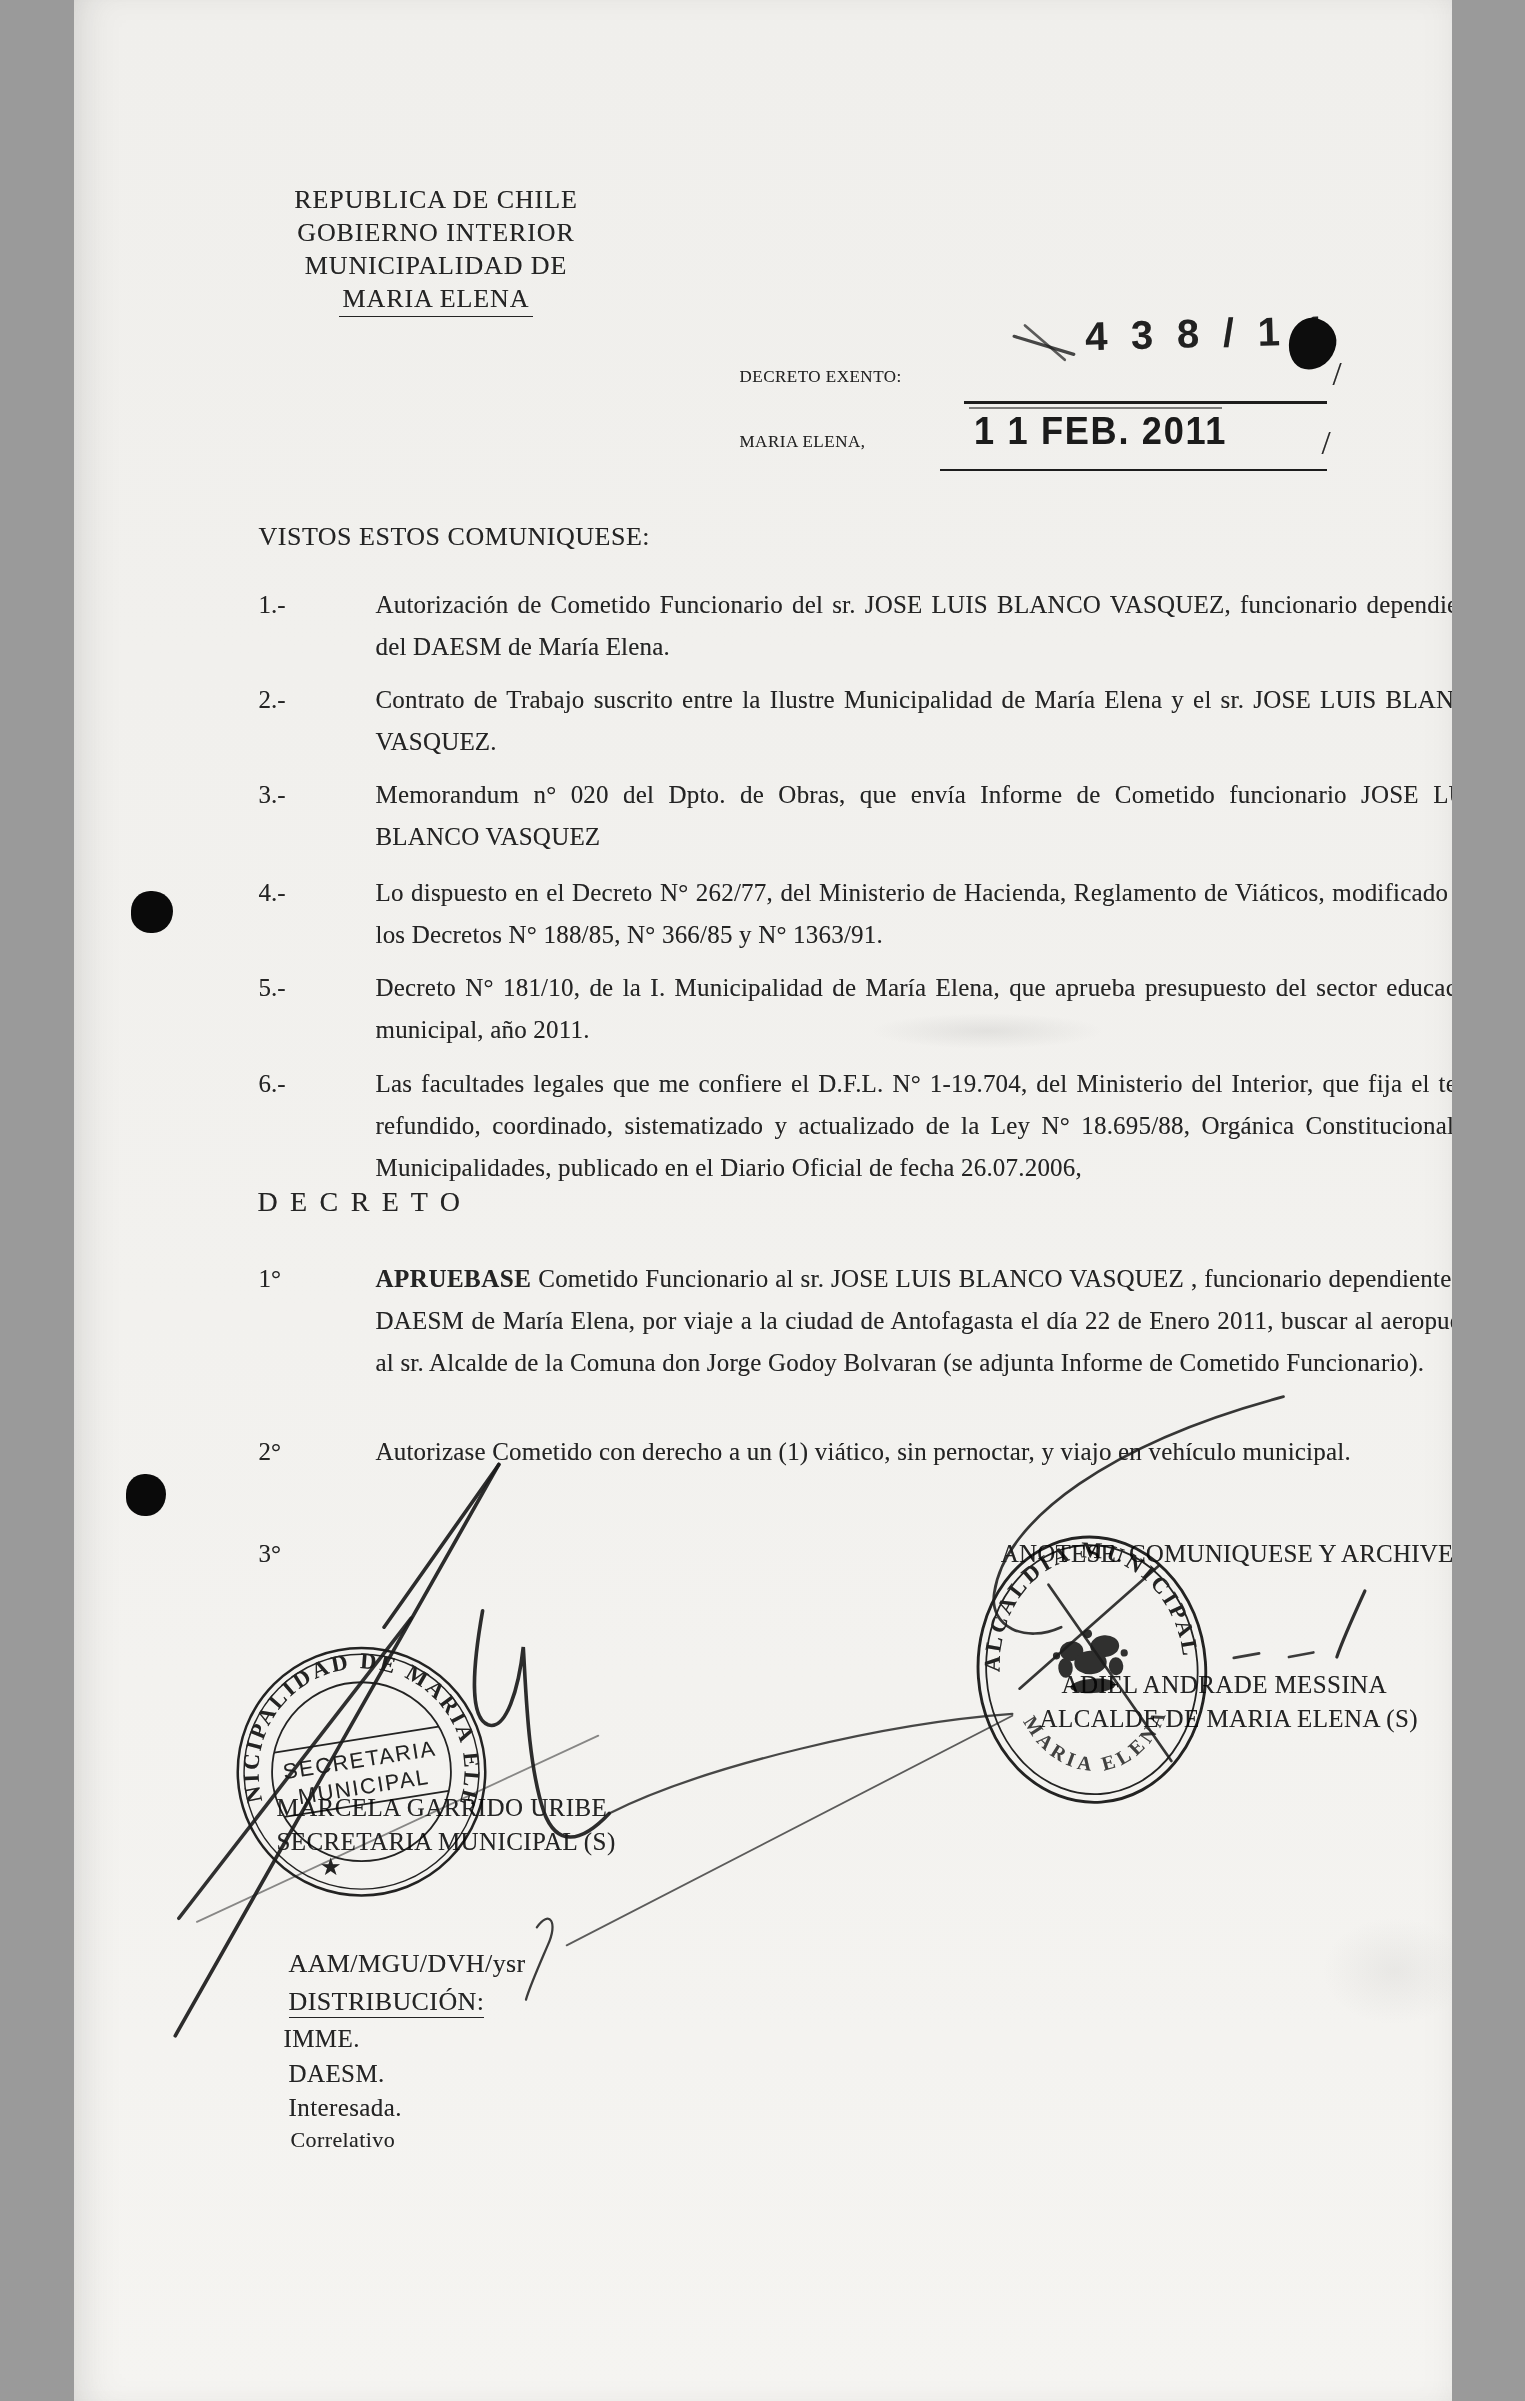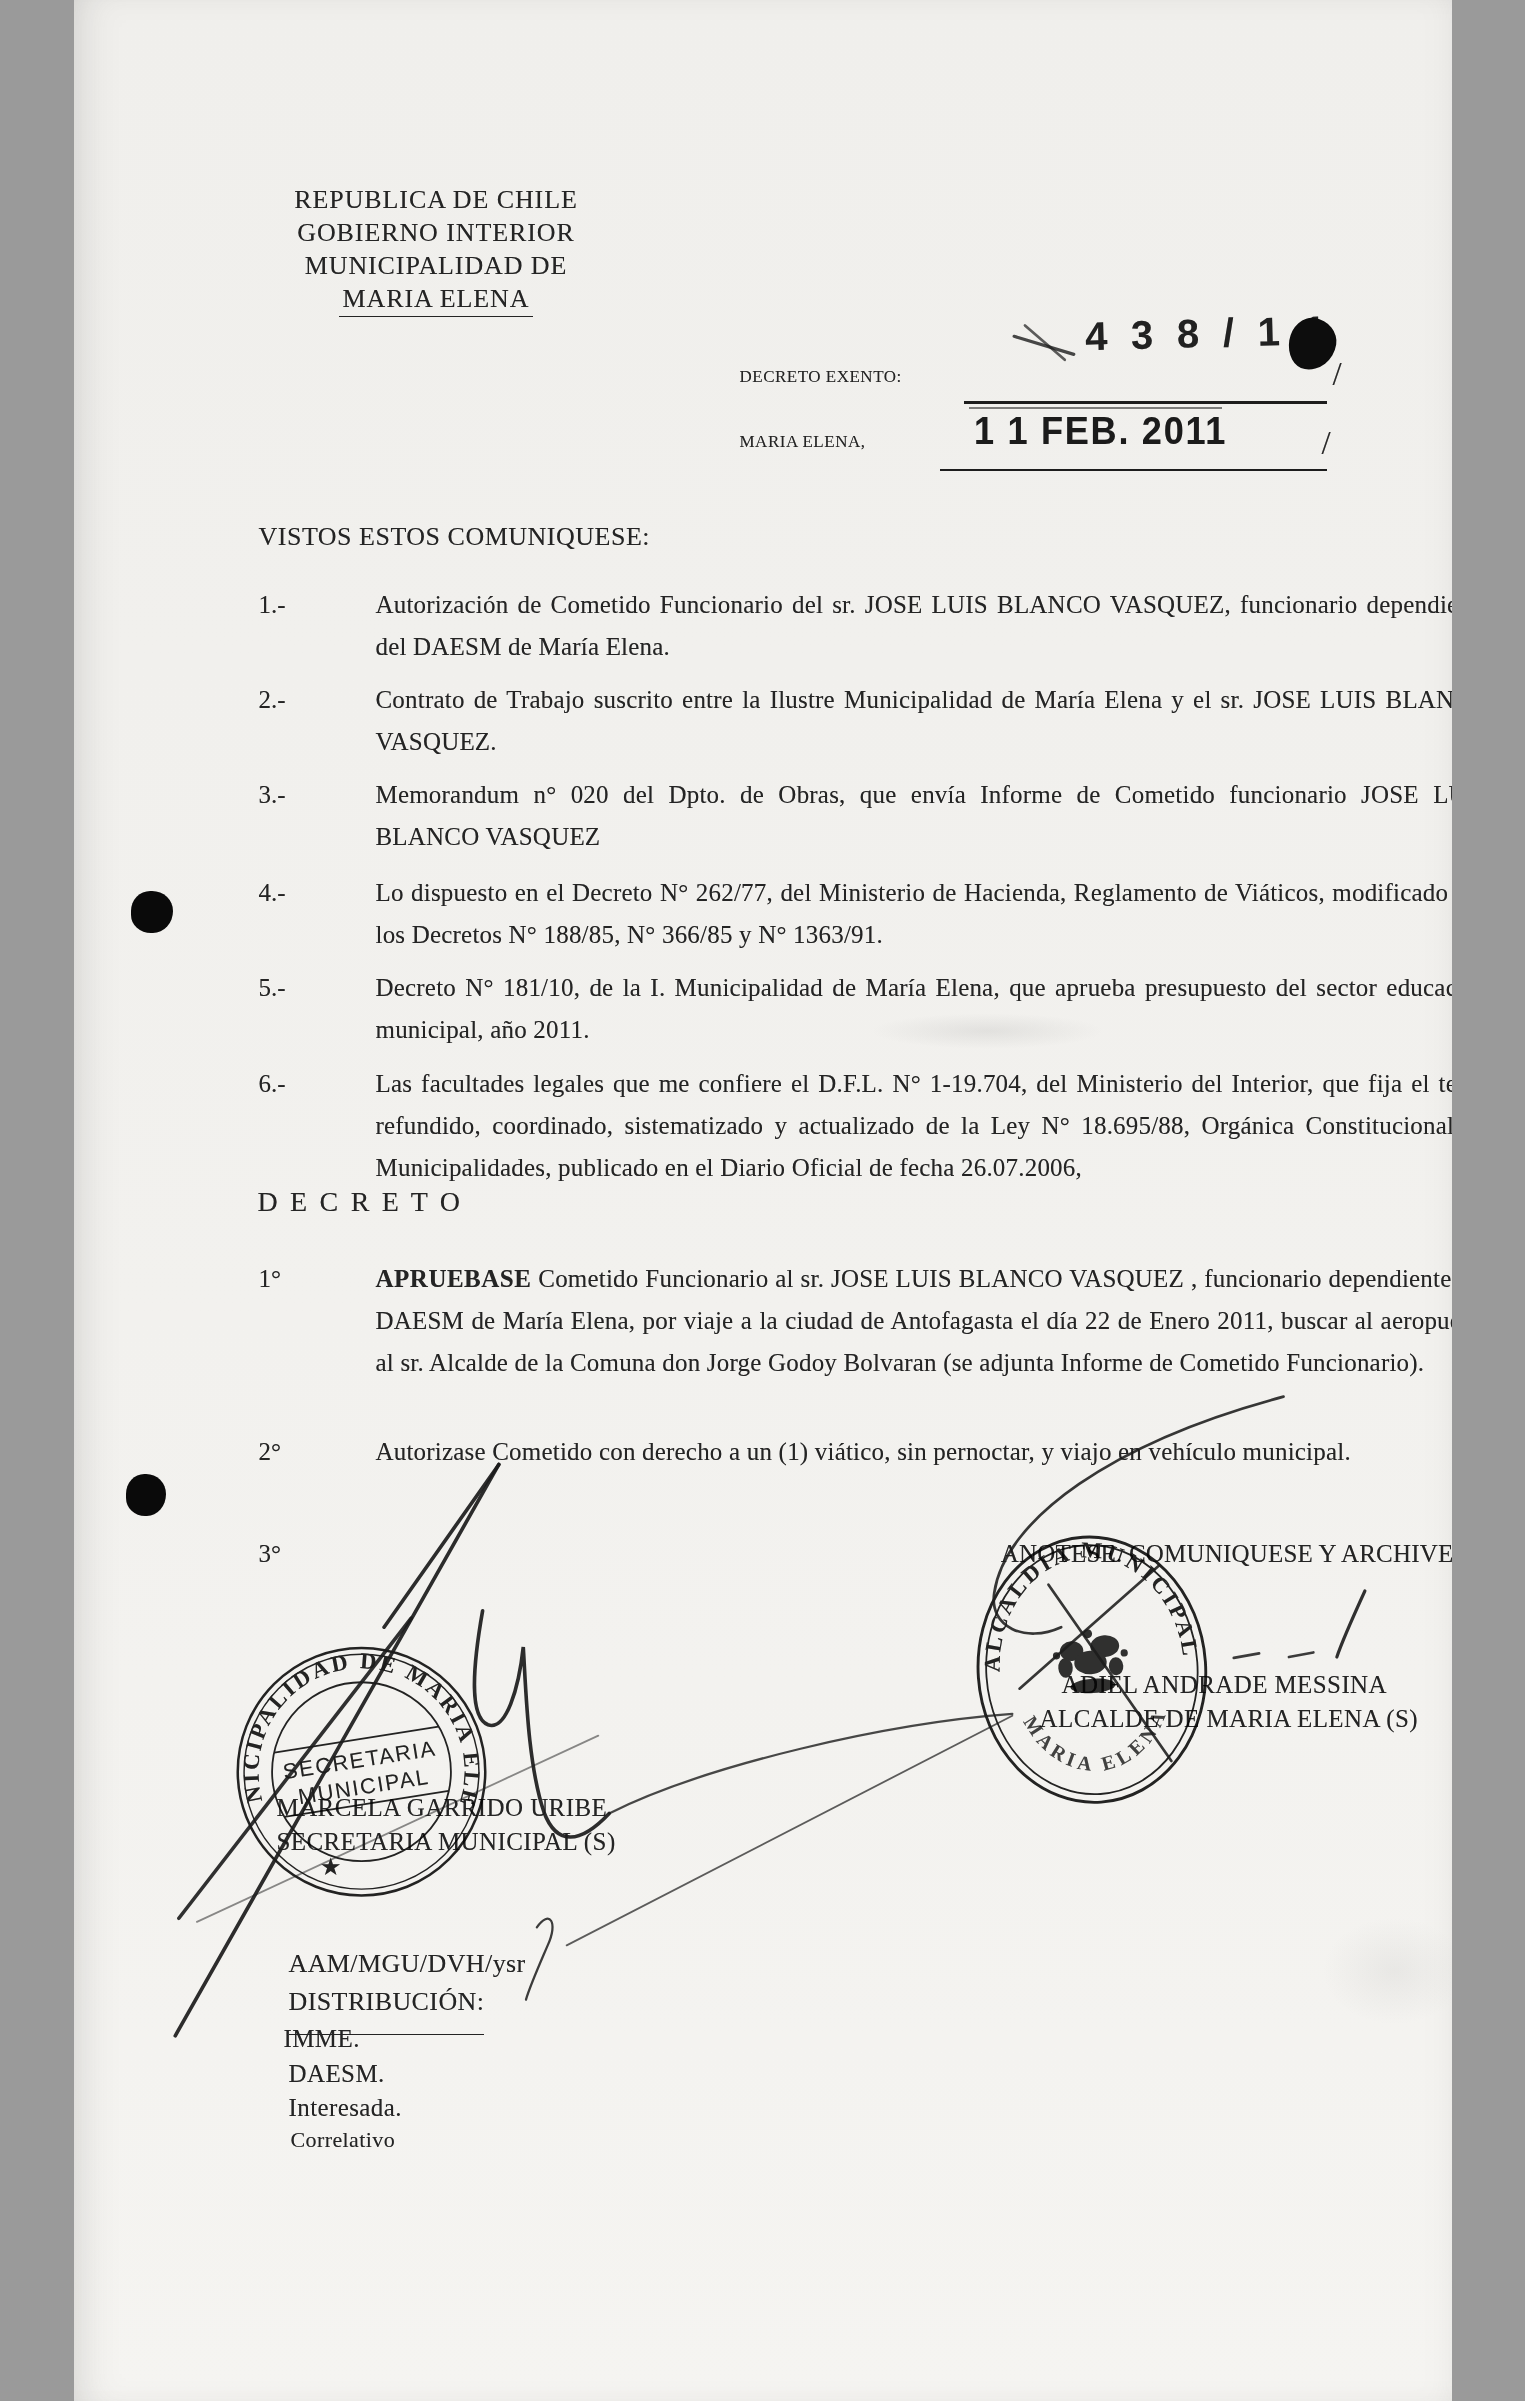--- a/index.html
+++ b/index.html
@@ -50,7 +50,7 @@
   .stamp-wrap { z-index:4; mix-blend-mode:multiply; opacity:.94; }
 
   .footer-line { font-size:25px; letter-spacing:0.4px; }
-  .footer-line.ul { border-bottom:1.8px solid #242424; padding-bottom:18px; }
+  .footer-line.ul { border-bottom:1.8px solid #242424; padding-bottom:1px; }
   .correlativo { font-size:22px; }
 
   .punch-dot { background:#0a0a0a; border-radius:48% 52% 50% 50% / 50% 50% 55% 45%; z-index:6; }

